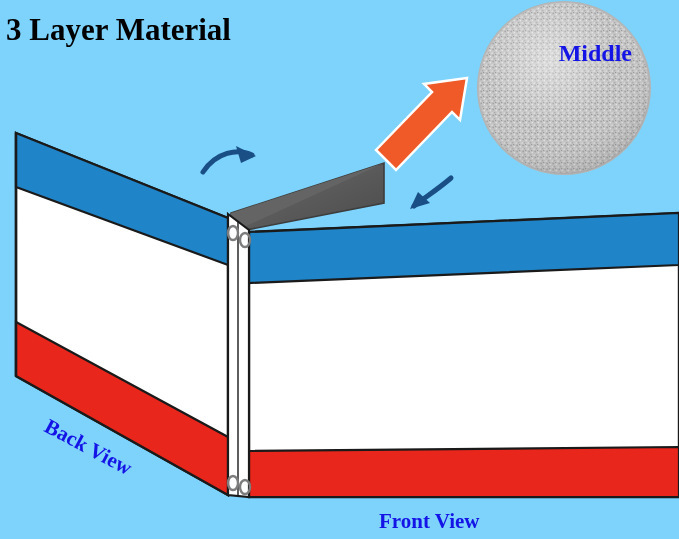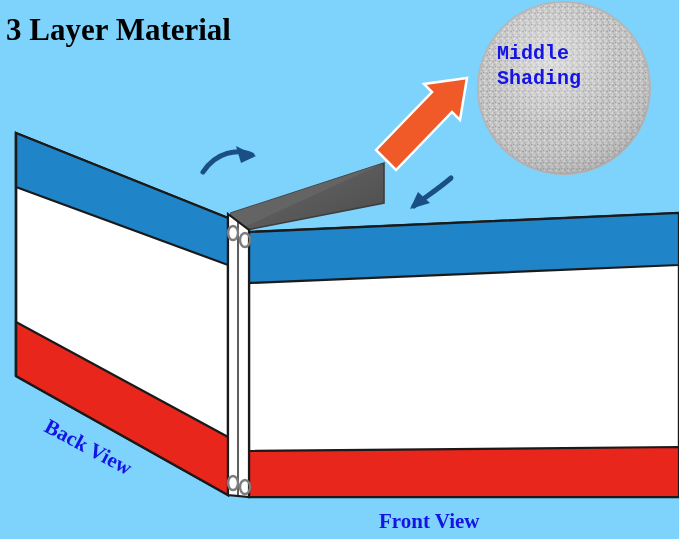--- a/index.html
+++ b/index.html
@@ -43,11 +43,10 @@
   #label-middle-shading {
     left: 497px;
     top: 41px;
-    font-size: 20px;
+    font-size: 24px;
     line-height: 25px;
-    text-align: left;
+    text-align: right;
     width: 135px;
-    font-family: Liberation Mono, monospace;
   }
   #label-front-view {
     left: 379px;

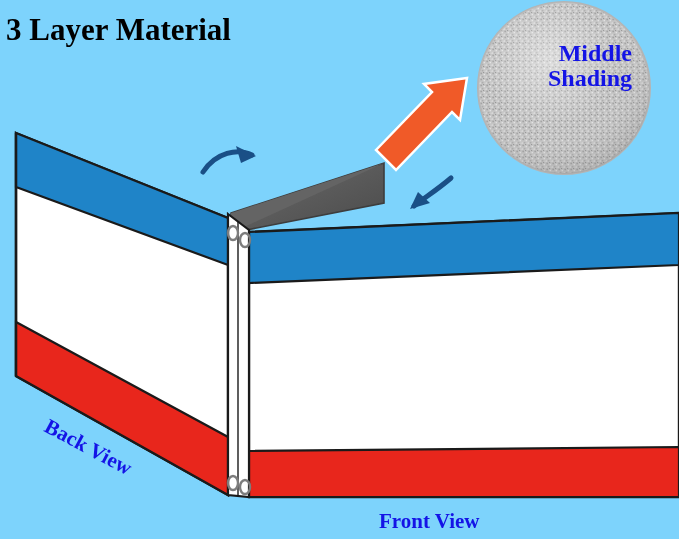--- a/index.html
+++ b/index.html
@@ -147,7 +147,6 @@
 
   <div class="label-blue" id="label-middle-shading">
     <div>Middle</div>
-    <div>Shading</div>
   </div>
 
   <div class="label-blue" id="label-front-view">Front View</div>

